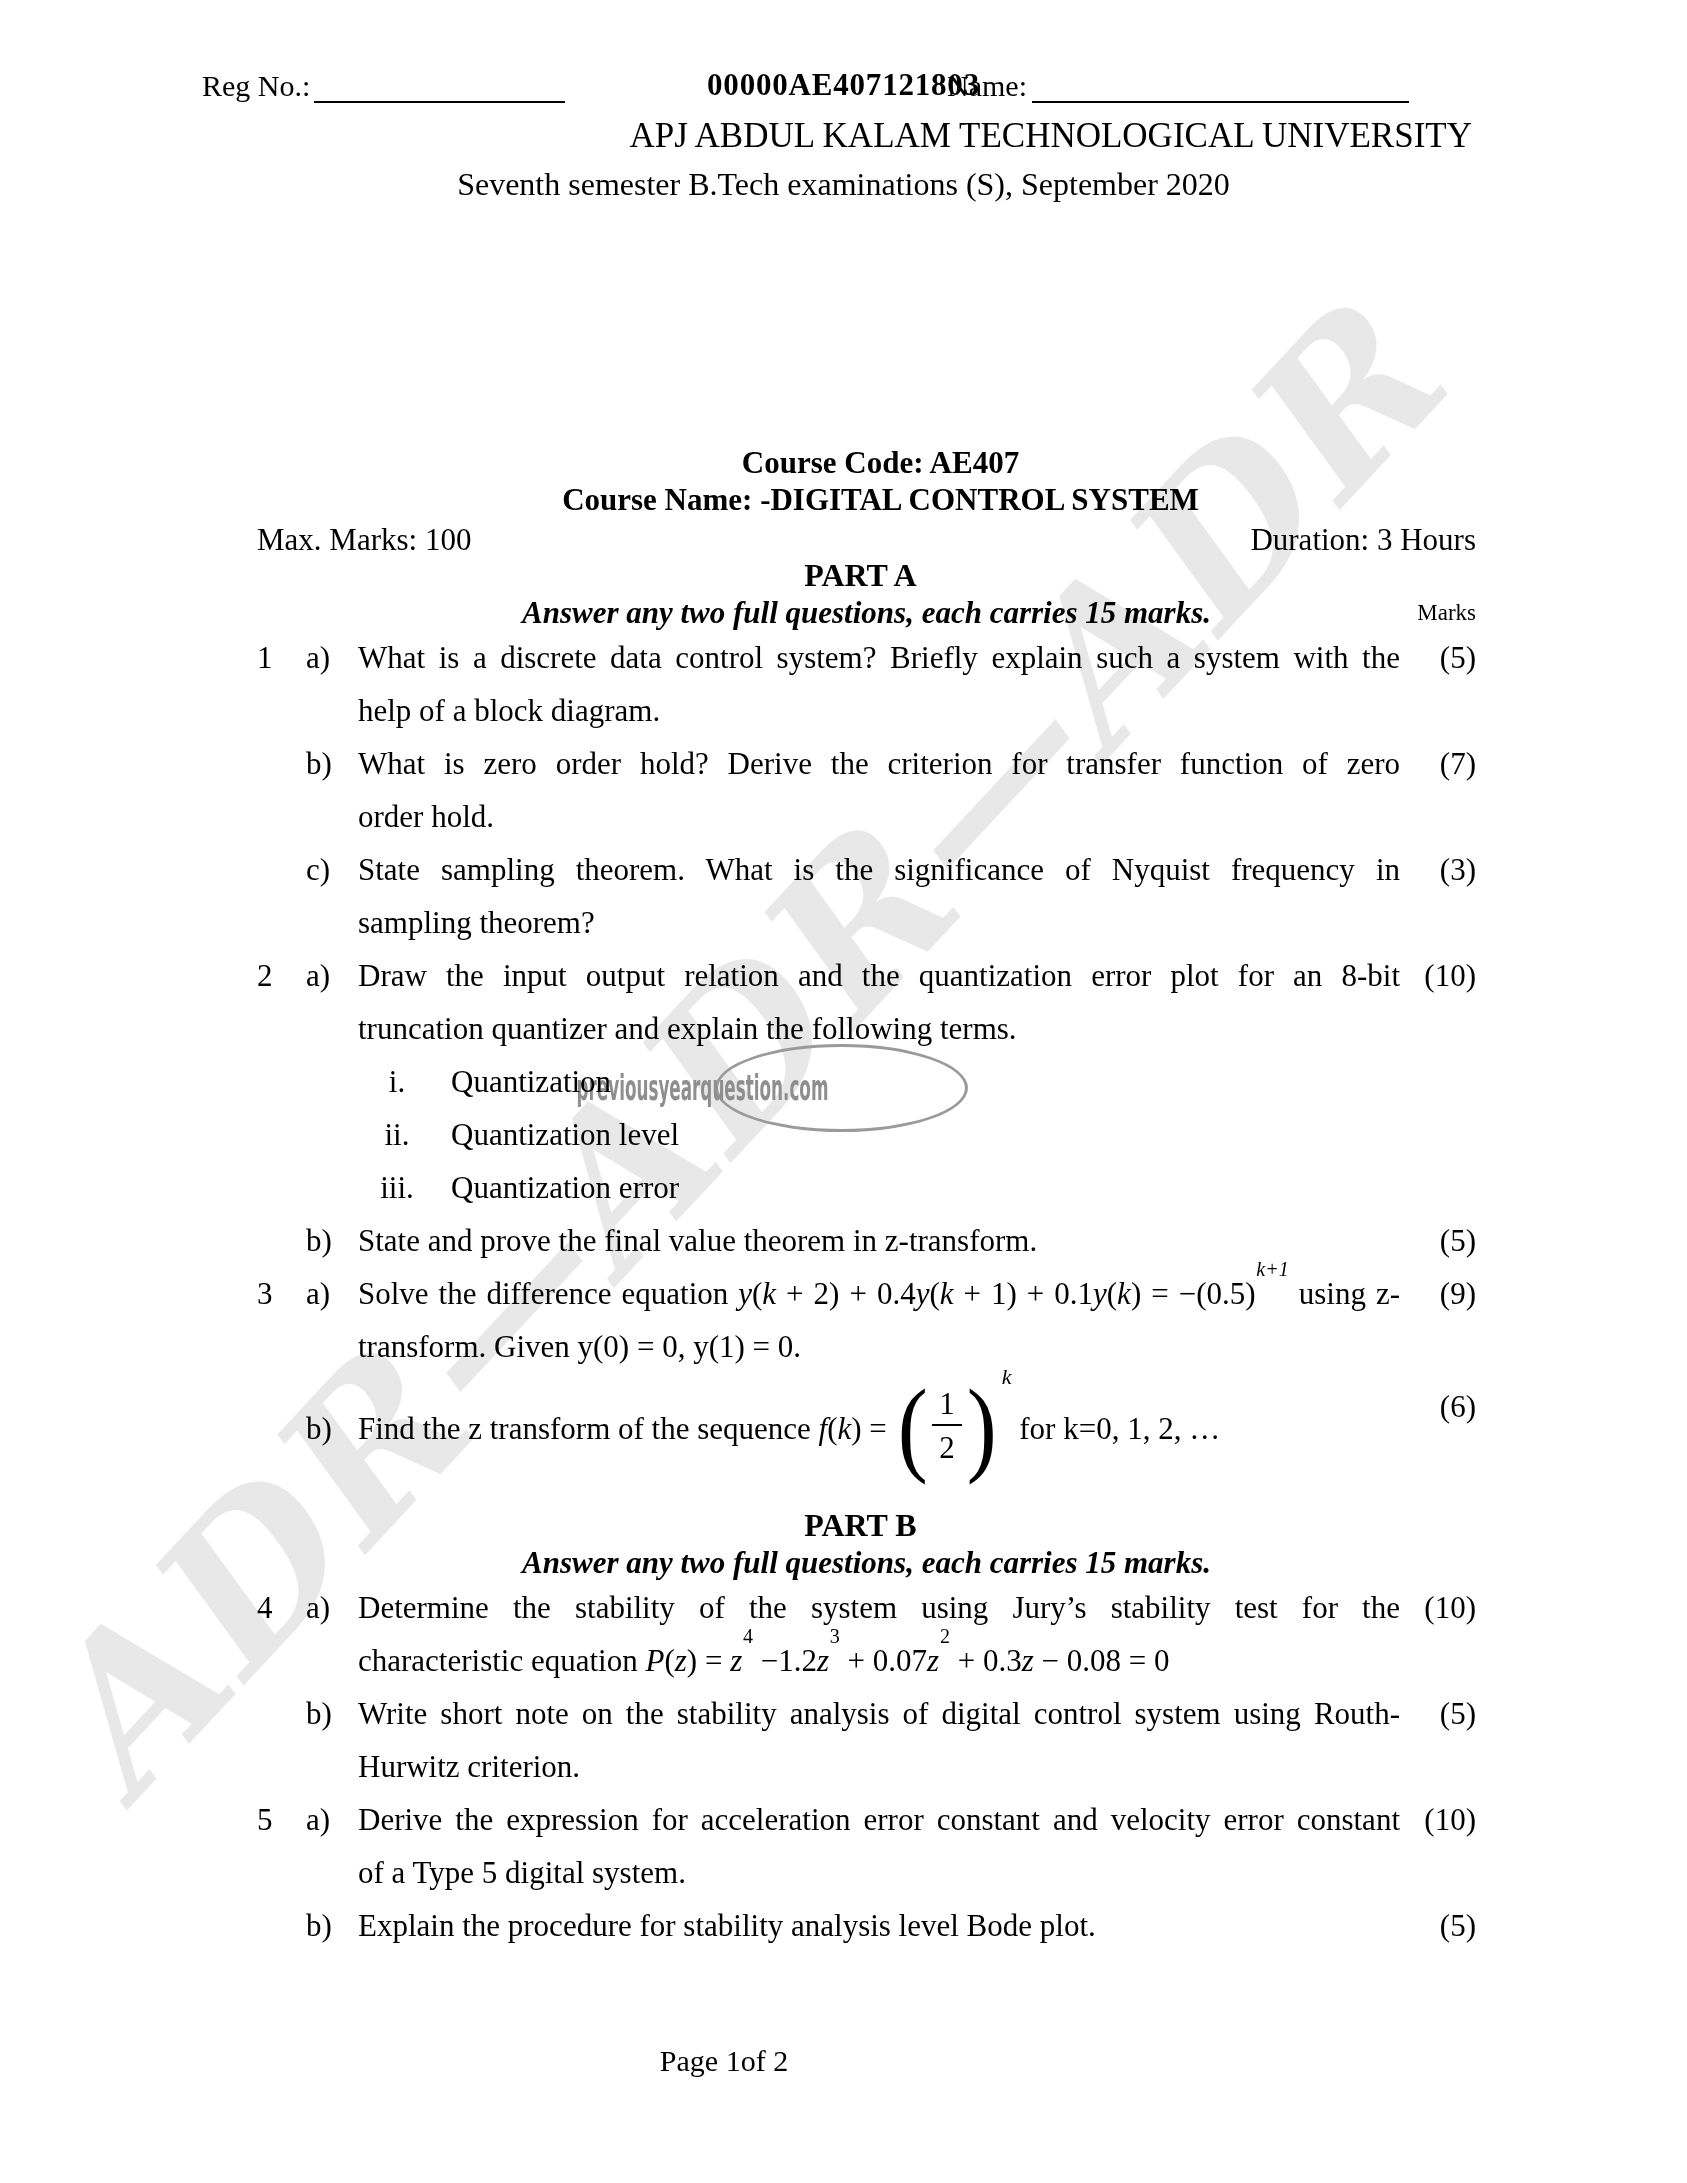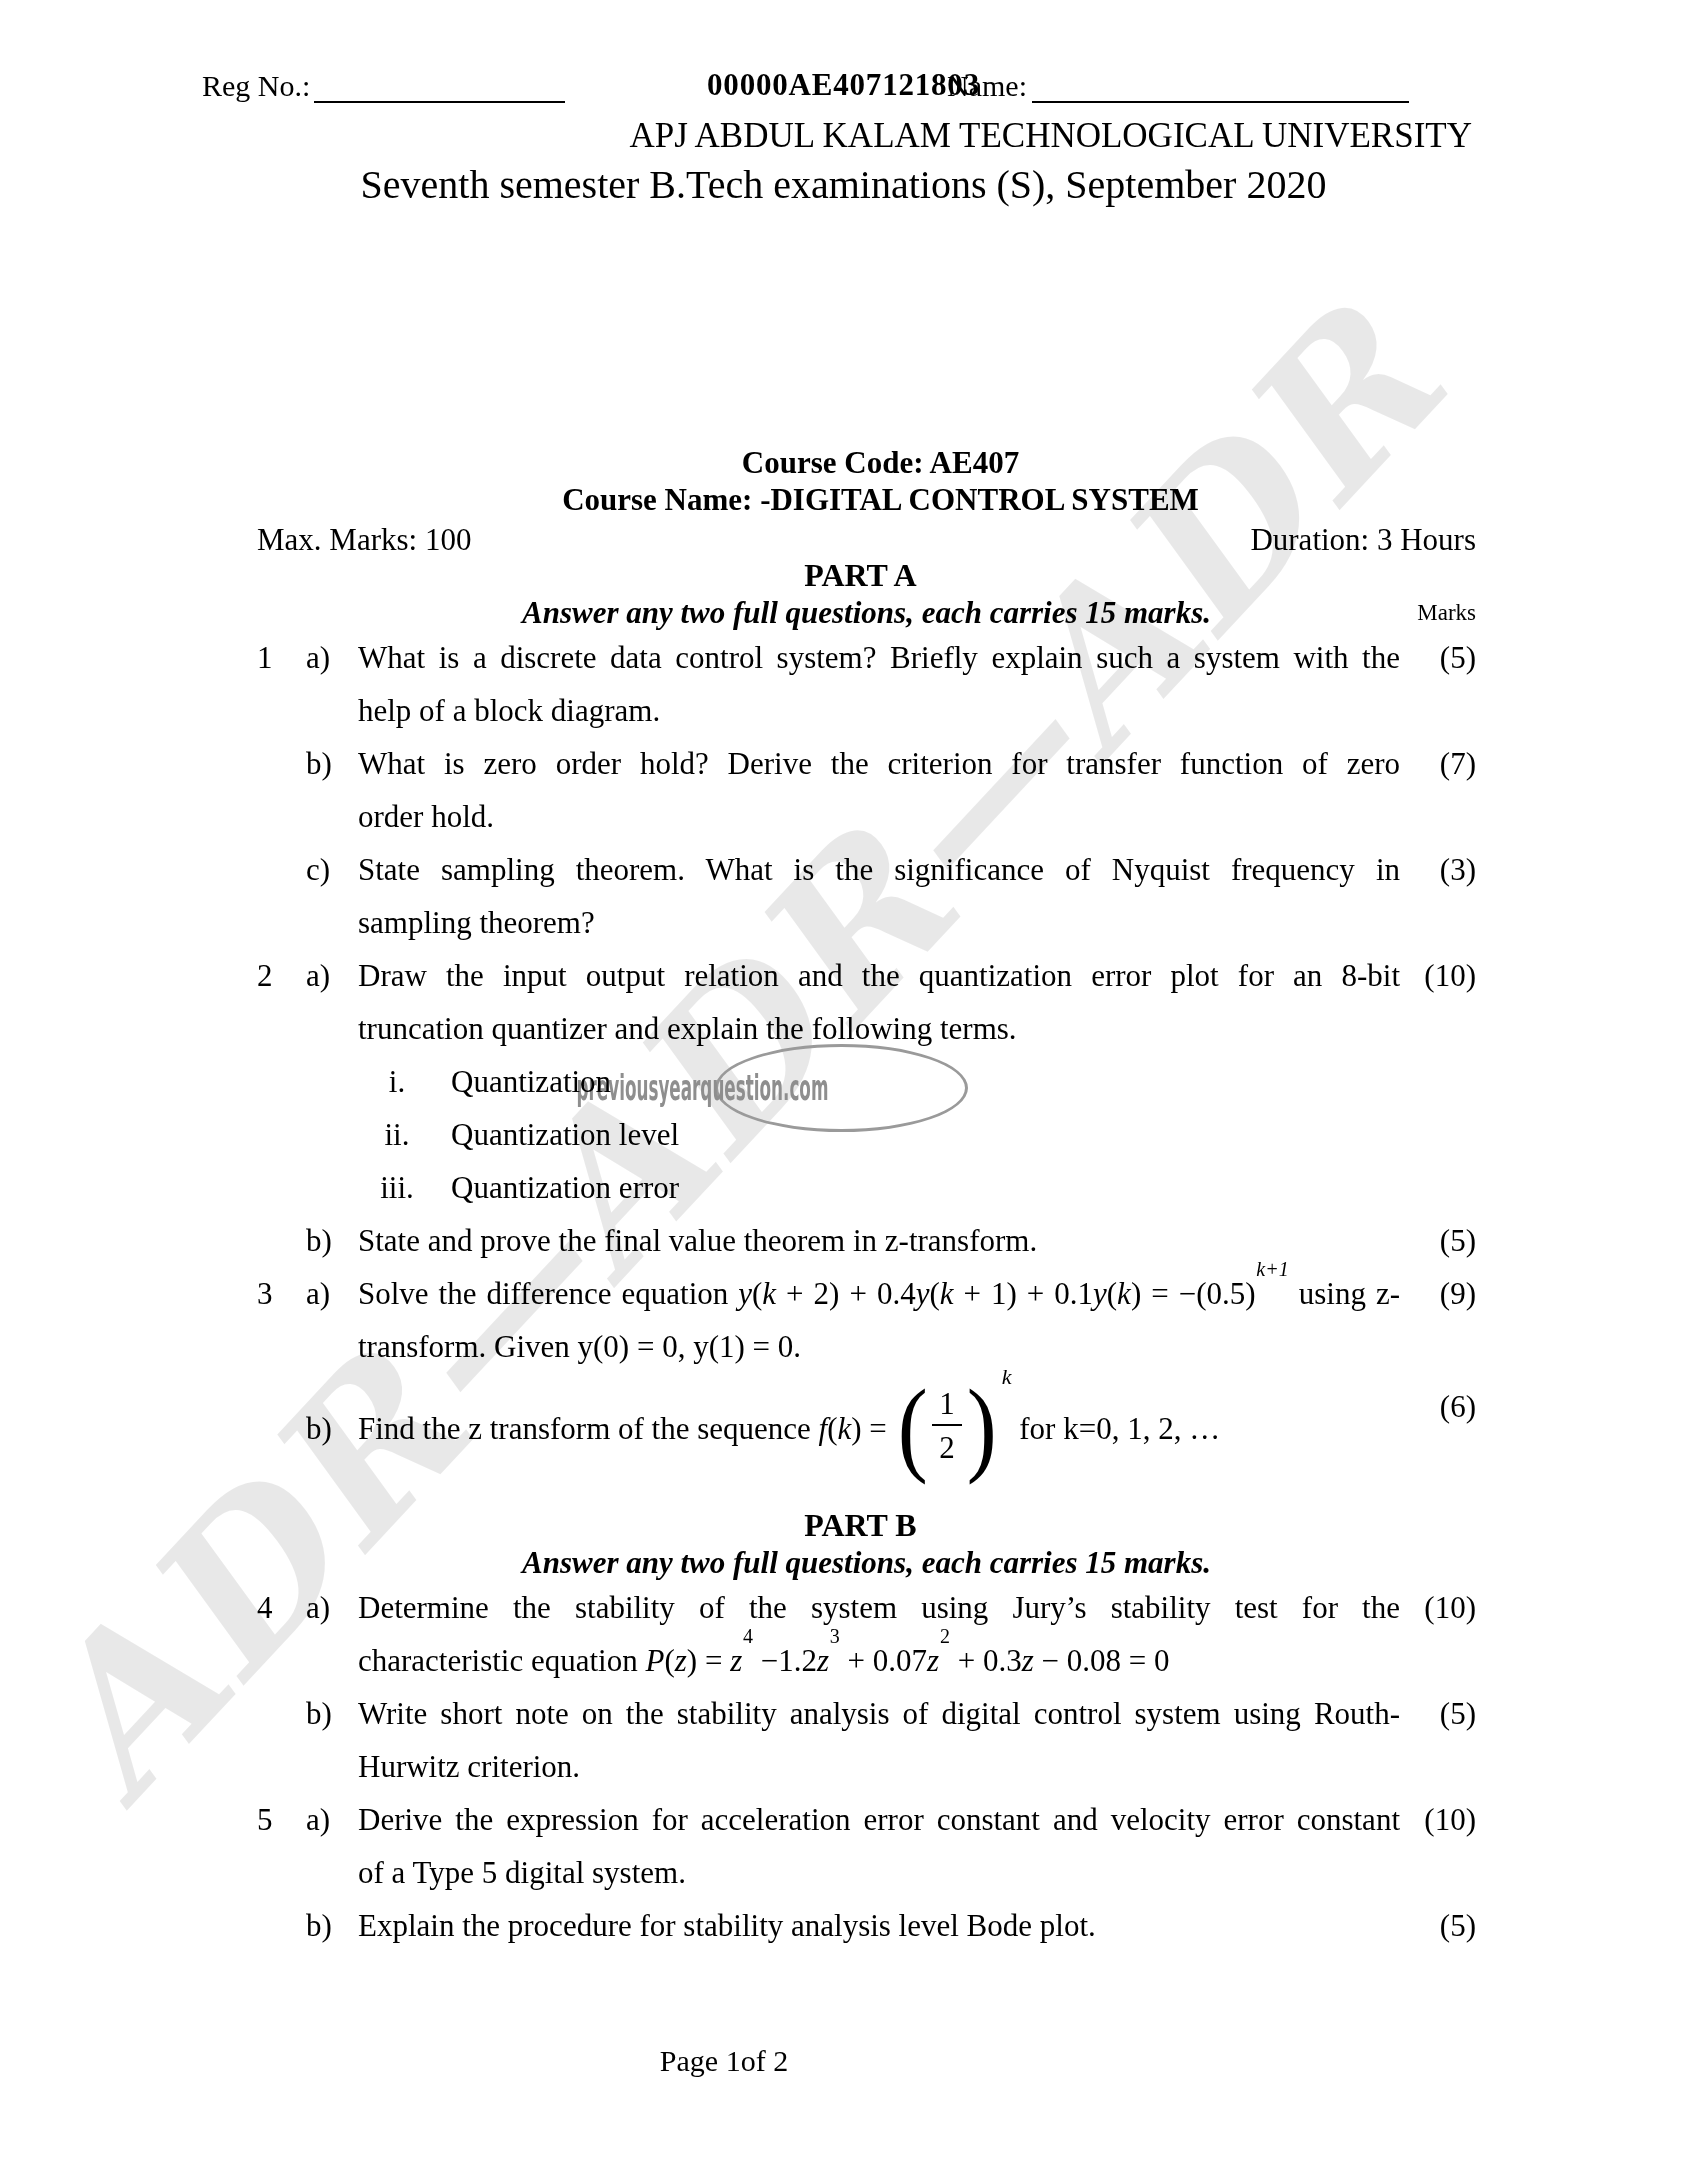--- a/index.html
+++ b/index.html
@@ -39,7 +39,7 @@
   .title    { position:absolute; left:0; top:116px; width:1472px; text-align:right;
               font-weight:normal; font-size:35px; line-height:40px; z-index:3; }
   .subtitle { position:absolute; left:0; top:165px; width:1687px; text-align:center;
-              font-size:40px; line-height:39px; z-index:3; }
+              font-size:32px; line-height:39px; z-index:3; }
 
   .ccode { position:absolute; left:37px; top:444px; width:1687px; text-align:center;
            font-weight:bold; font-size:31px; line-height:37px; z-index:3; }

